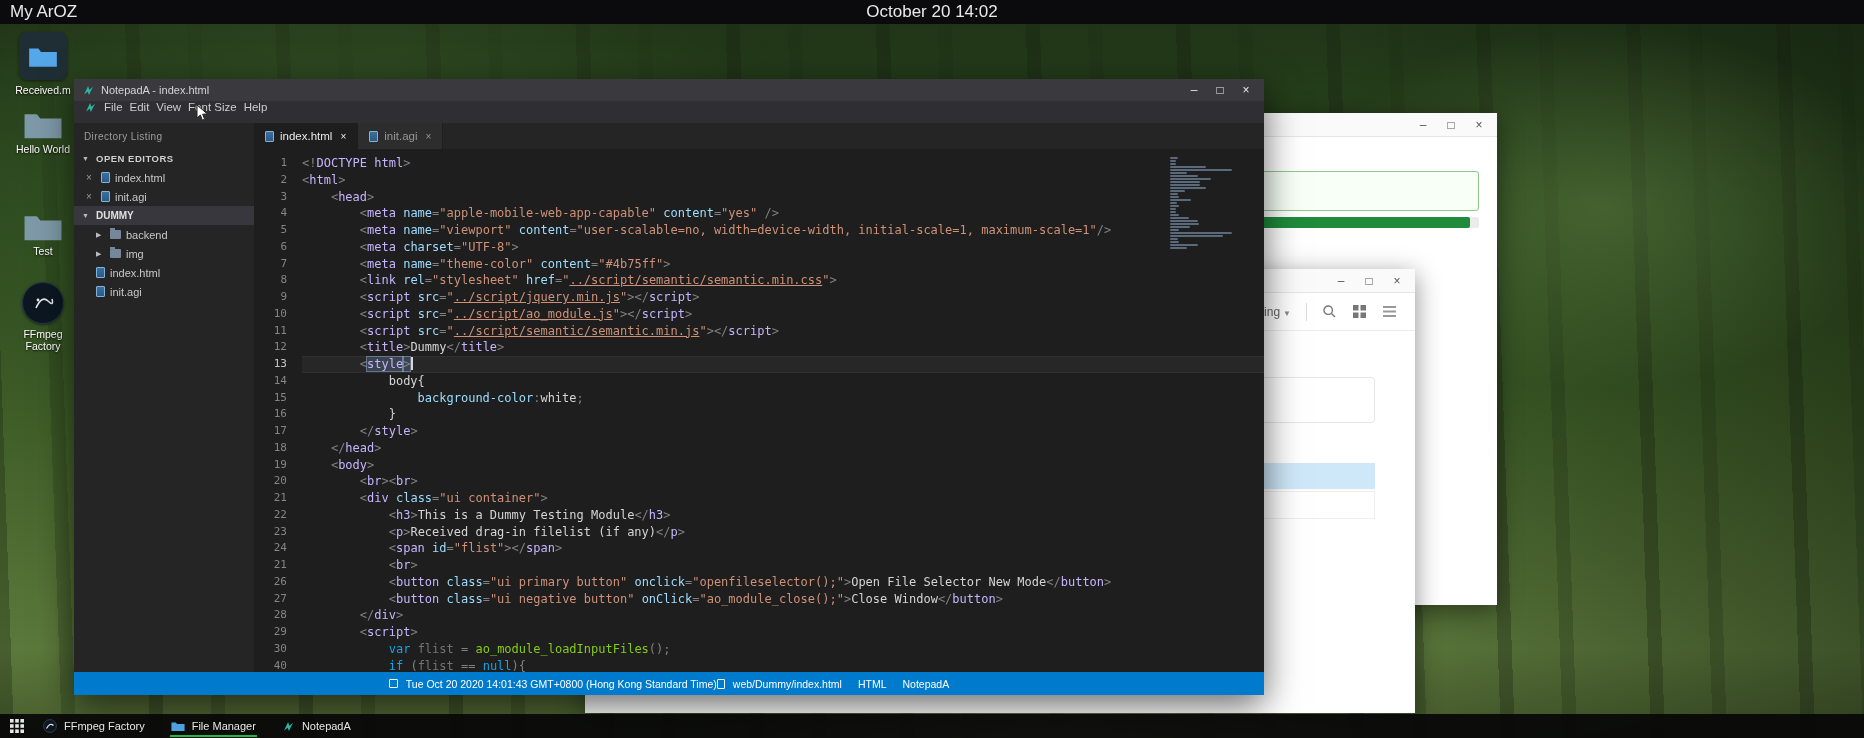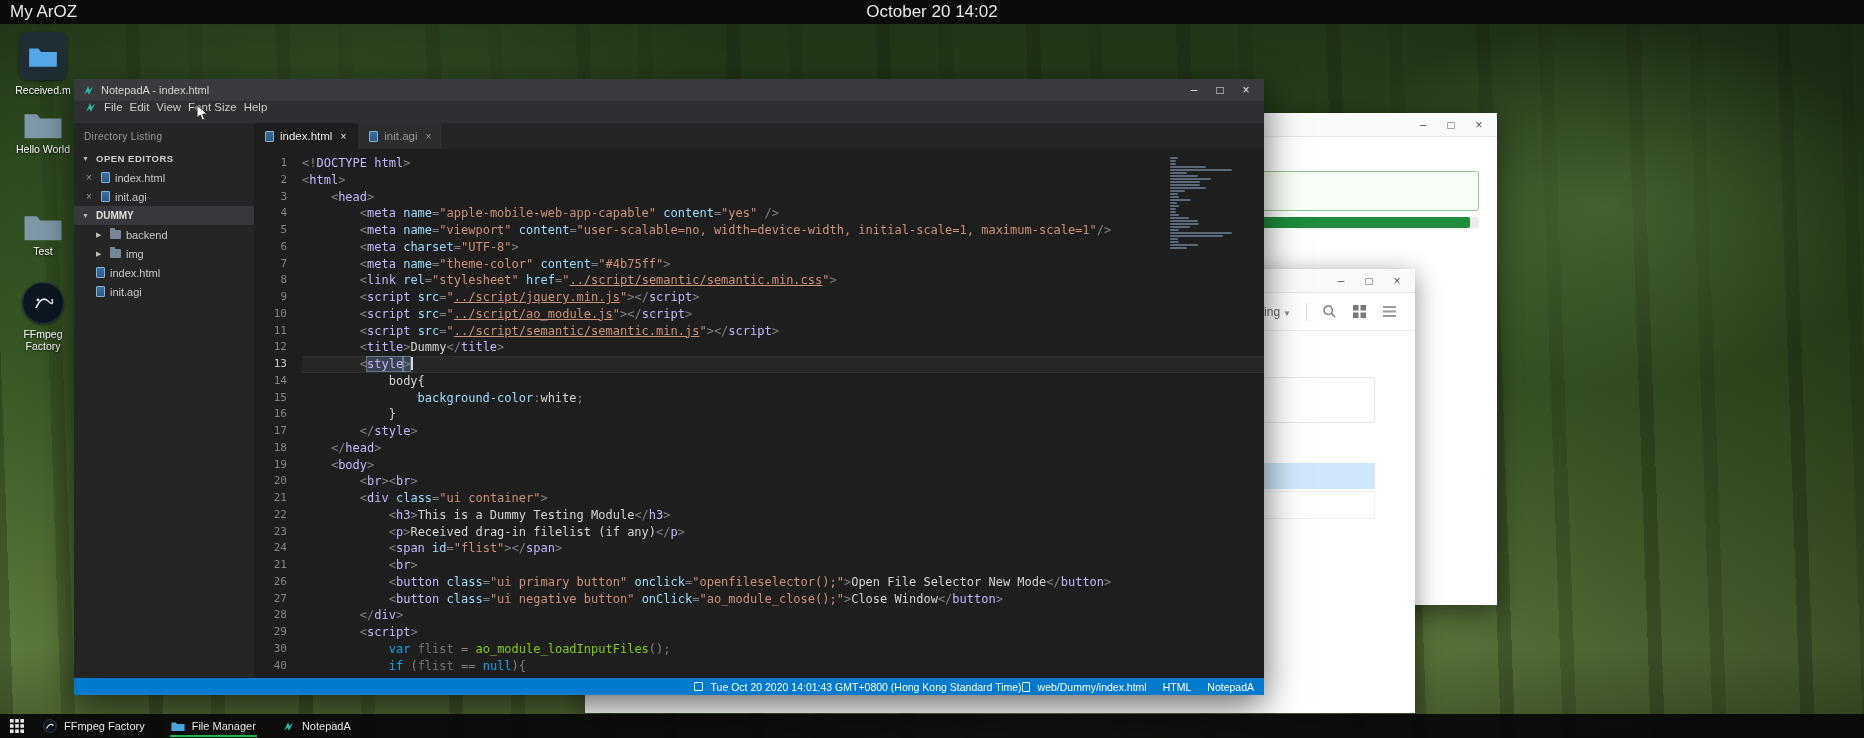--- a/index.html
+++ b/index.html
@@ -77,7 +77,7 @@
   .caret { display:inline-block; width:1.5px; height:13px; background:#d8d8d8; vertical-align:-2px; margin-left:1px; }
   .minimap { position:absolute; right:8px; top:34px; width:86px; }
   .mini-line { height:2px; margin-bottom:1px; background:rgba(140,170,200,0.55); border-radius:1px; }
-  .np-status { position:absolute; left:0; right:0; bottom:0; height:17px; background:#007acc; color:#fff; display:flex; align-items:center; justify-content:flex-end; font-size:10.5px; padding:0 10px; }
+  .np-status { position:absolute; left:0; right:0; bottom:0; height:23px; background:#007acc; color:#fff; display:flex; align-items:center; justify-content:center; font-size:10.5px; padding:0 10px; }
   .st-group { display:flex; align-items:center; gap:8px; }
   .st-right { gap:16px; }
   .stat-ic { width:9px; height:9px; border:1px solid #fff; border-radius:1px; }

